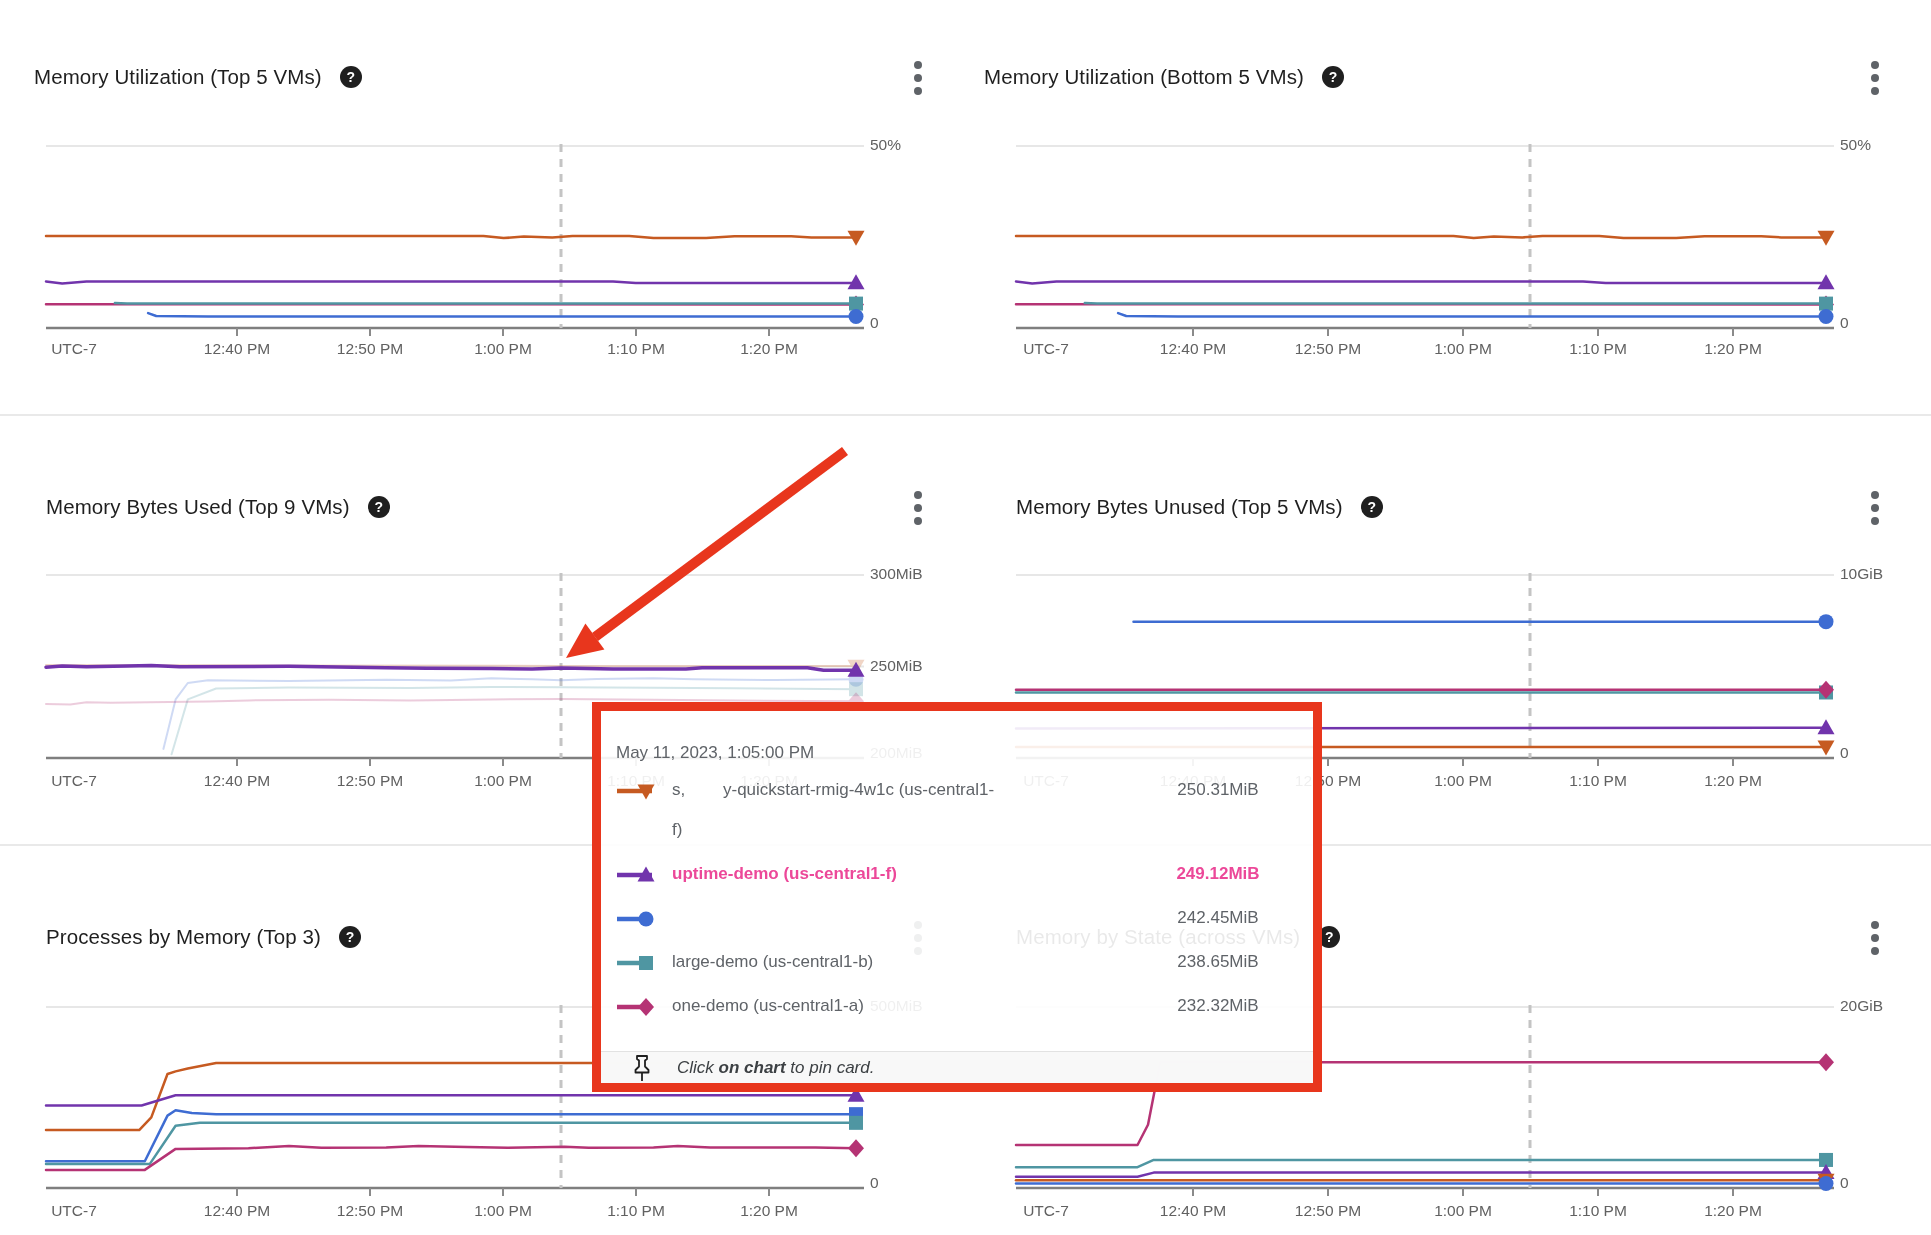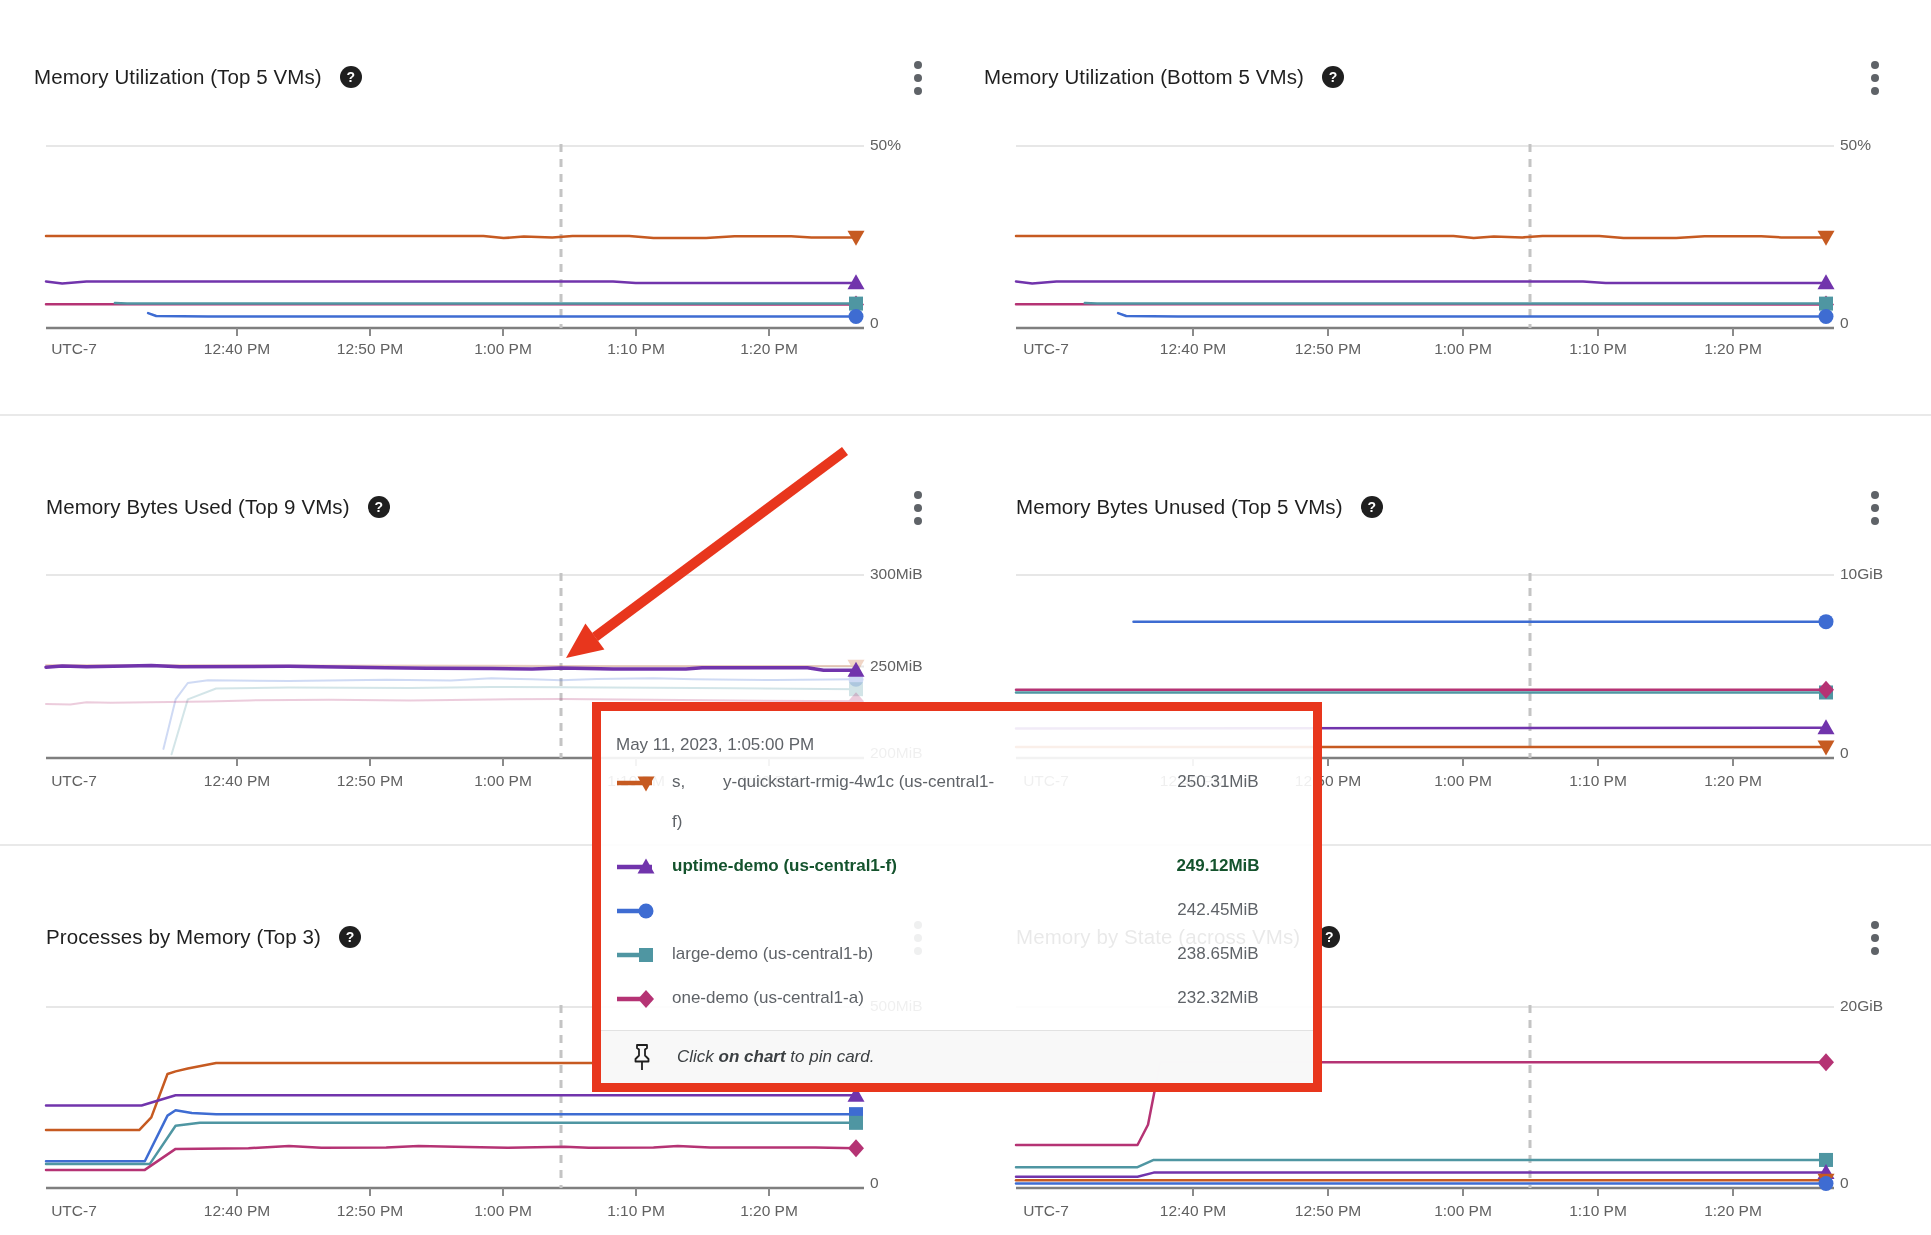--- a/index.html
+++ b/index.html
@@ -21,7 +21,7 @@
   
   .tooltip{position:absolute;left:601px;top:711px;width:712px;height:372px;
            background:rgba(255,255,255,0.9);z-index:10;box-sizing:border-box;
-           padding:20px 15px 0 15px;box-shadow:0 1px 6px rgba(0,0,0,0.18);}
+           padding:28px 15px 0 15px;box-shadow:0 1px 6px rgba(0,0,0,0.18);}
   .tt-time{font-size:17px;color:#5f6368;line-height:27px;margin-bottom:10px;}
   .tt-row{display:flex;align-items:flex-start;margin-bottom:17px;font-size:17px;
           color:#5f6368;line-height:27px;}

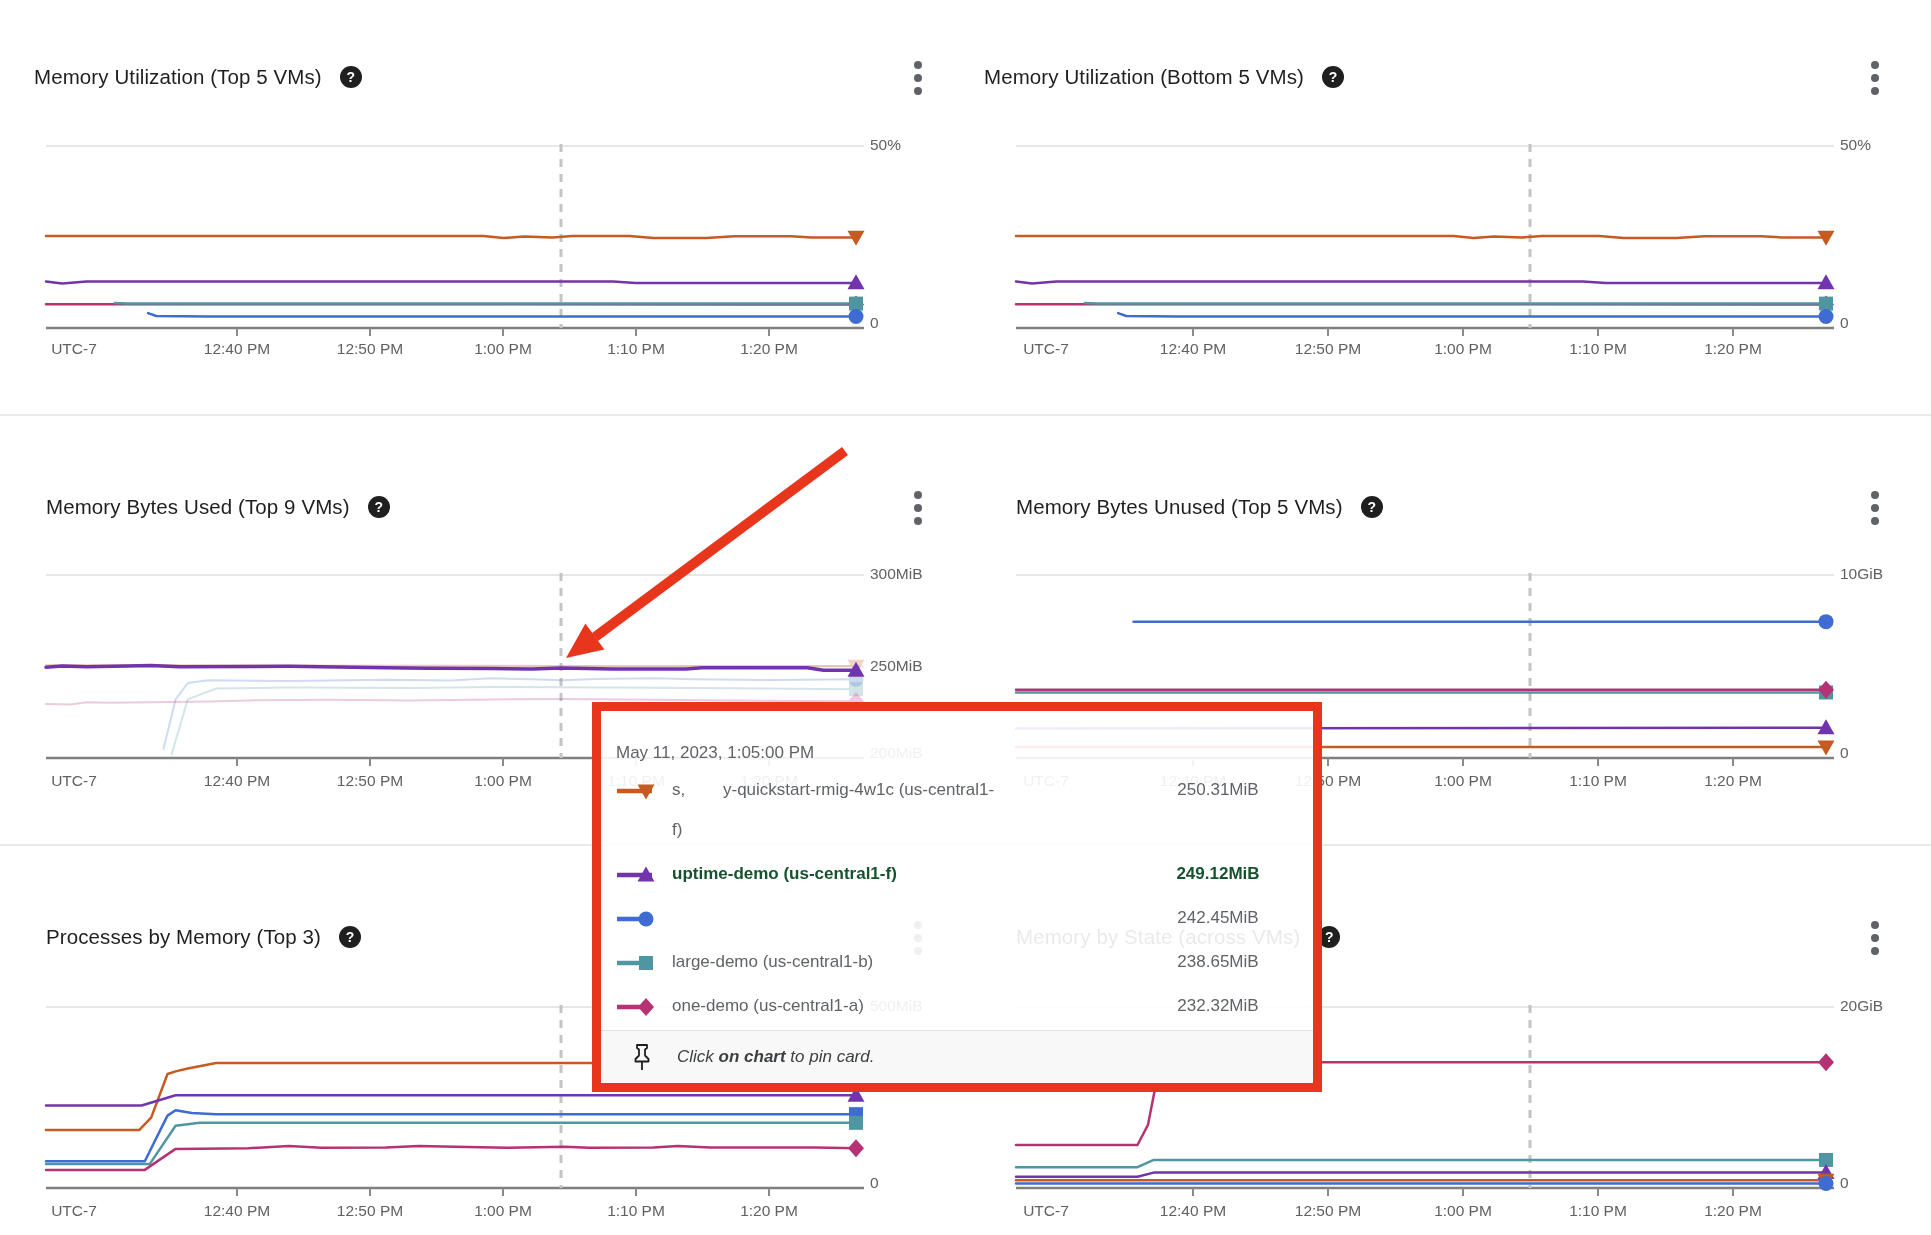--- a/index.html
+++ b/index.html
@@ -29,7 +29,7 @@
   .tt-row .nm{width:420px;white-space:pre-wrap;}
   .tt-row .nm .wrap2{margin-top:13px;}
   .tt-row .val{margin-left:auto;width:160px;text-align:center;flex:none;}
-  .tt-row.bold, .tt-row.bold .val{color:#14532d;font-weight:700;}
+  .tt-row.bold, .tt-row.bold .val{color:#ec4899;font-weight:700;}
   .tt-footer{position:absolute;left:0;right:0;bottom:0;height:53px;
              background:rgba(248,248,248,0.95);border-top:1px solid #e2e2e2;
              display:flex;align-items:center;padding-left:30px;box-sizing:border-box;}

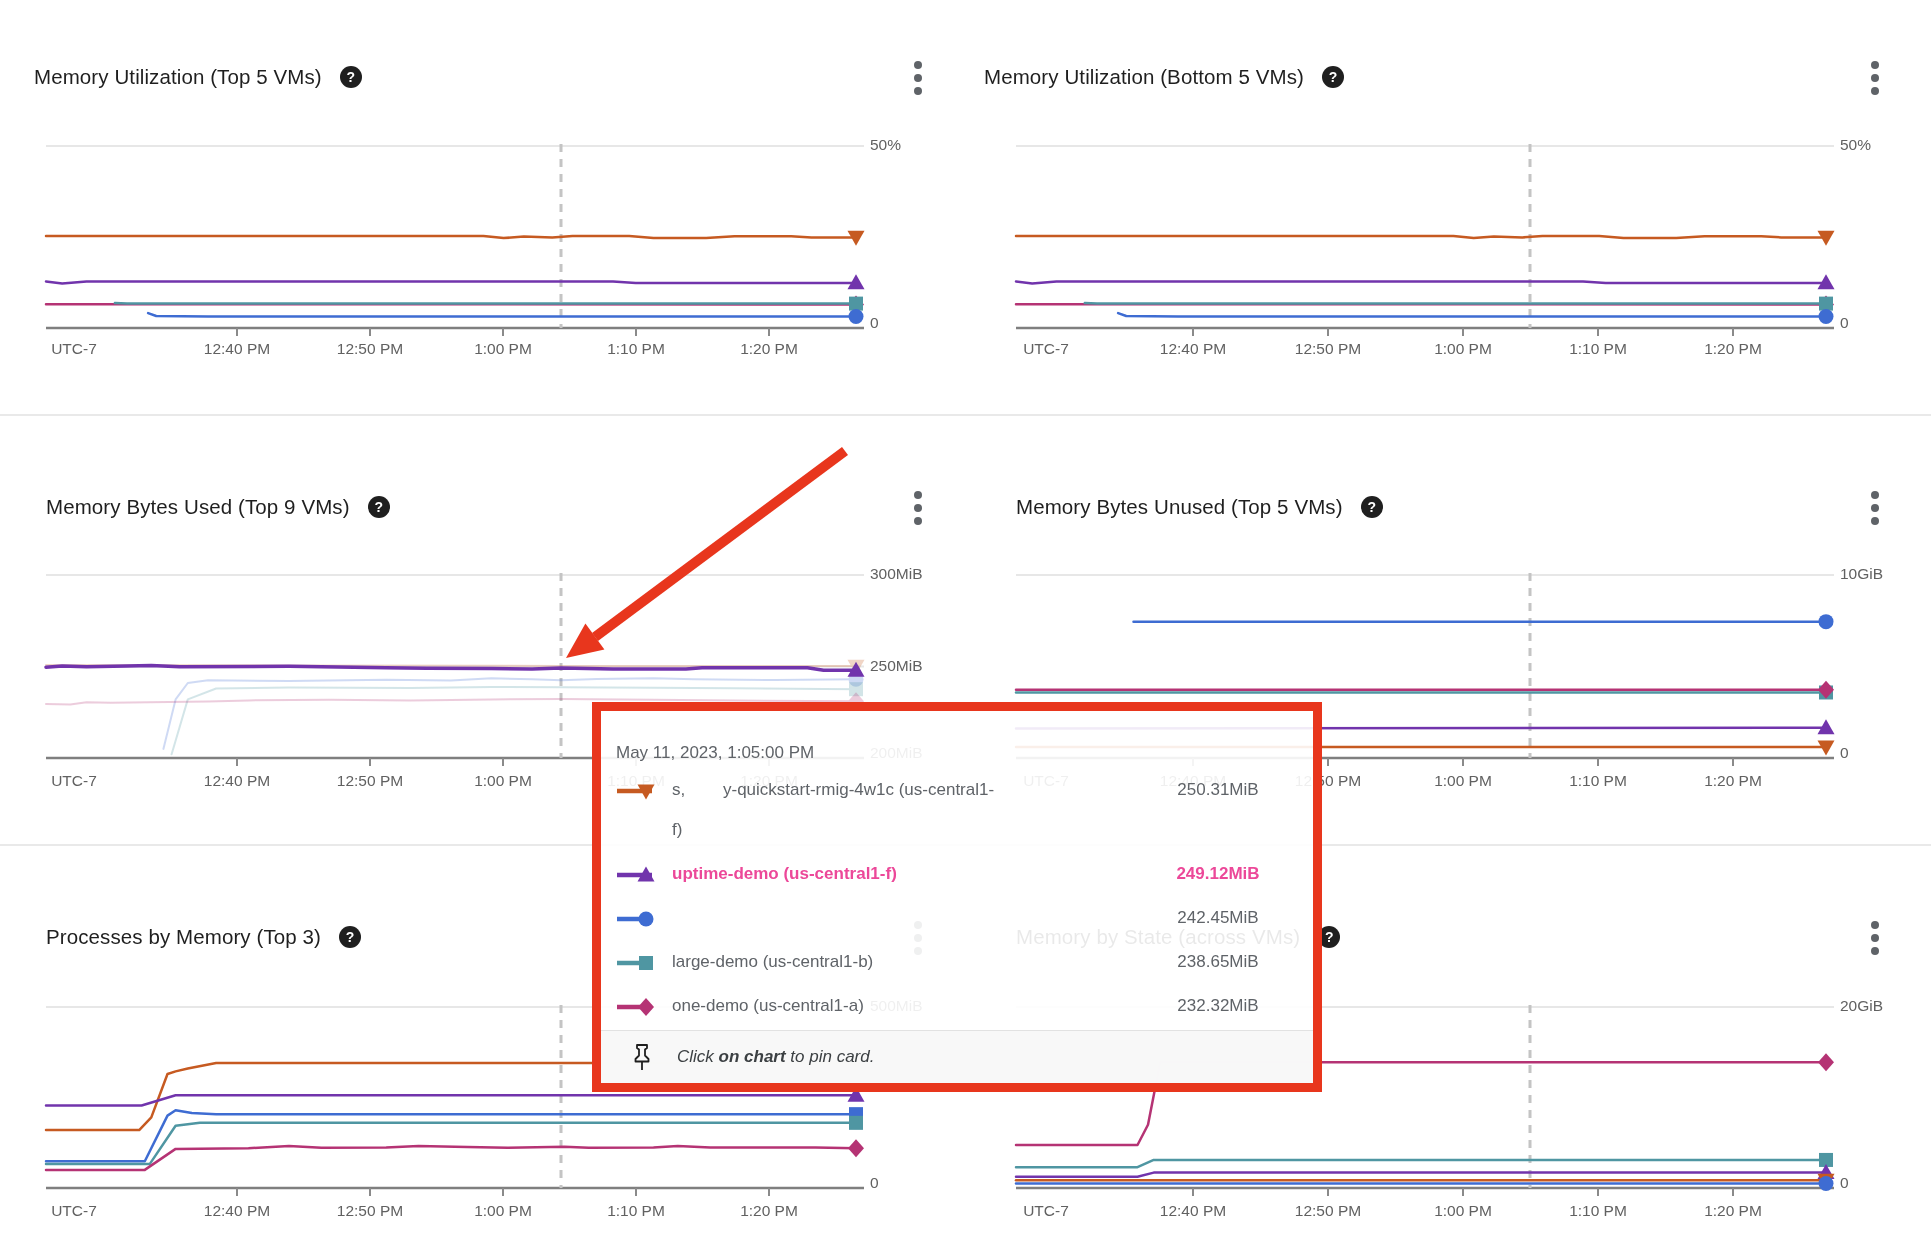--- a/index.html
+++ b/index.html
@@ -30,7 +30,7 @@
   .tt-row .nm .wrap2{margin-top:13px;}
   .tt-row .val{margin-left:auto;width:160px;text-align:center;flex:none;}
   .tt-row.bold, .tt-row.bold .val{color:#ec4899;font-weight:700;}
-  .tt-footer{position:absolute;left:0;right:0;bottom:0;height:53px;
+  .tt-footer{position:absolute;left:0;right:0;bottom:0;height:32px;
              background:rgba(248,248,248,0.95);border-top:1px solid #e2e2e2;
              display:flex;align-items:center;padding-left:30px;box-sizing:border-box;}
   .tt-footer .pin{flex:none;margin-right:24px;}

